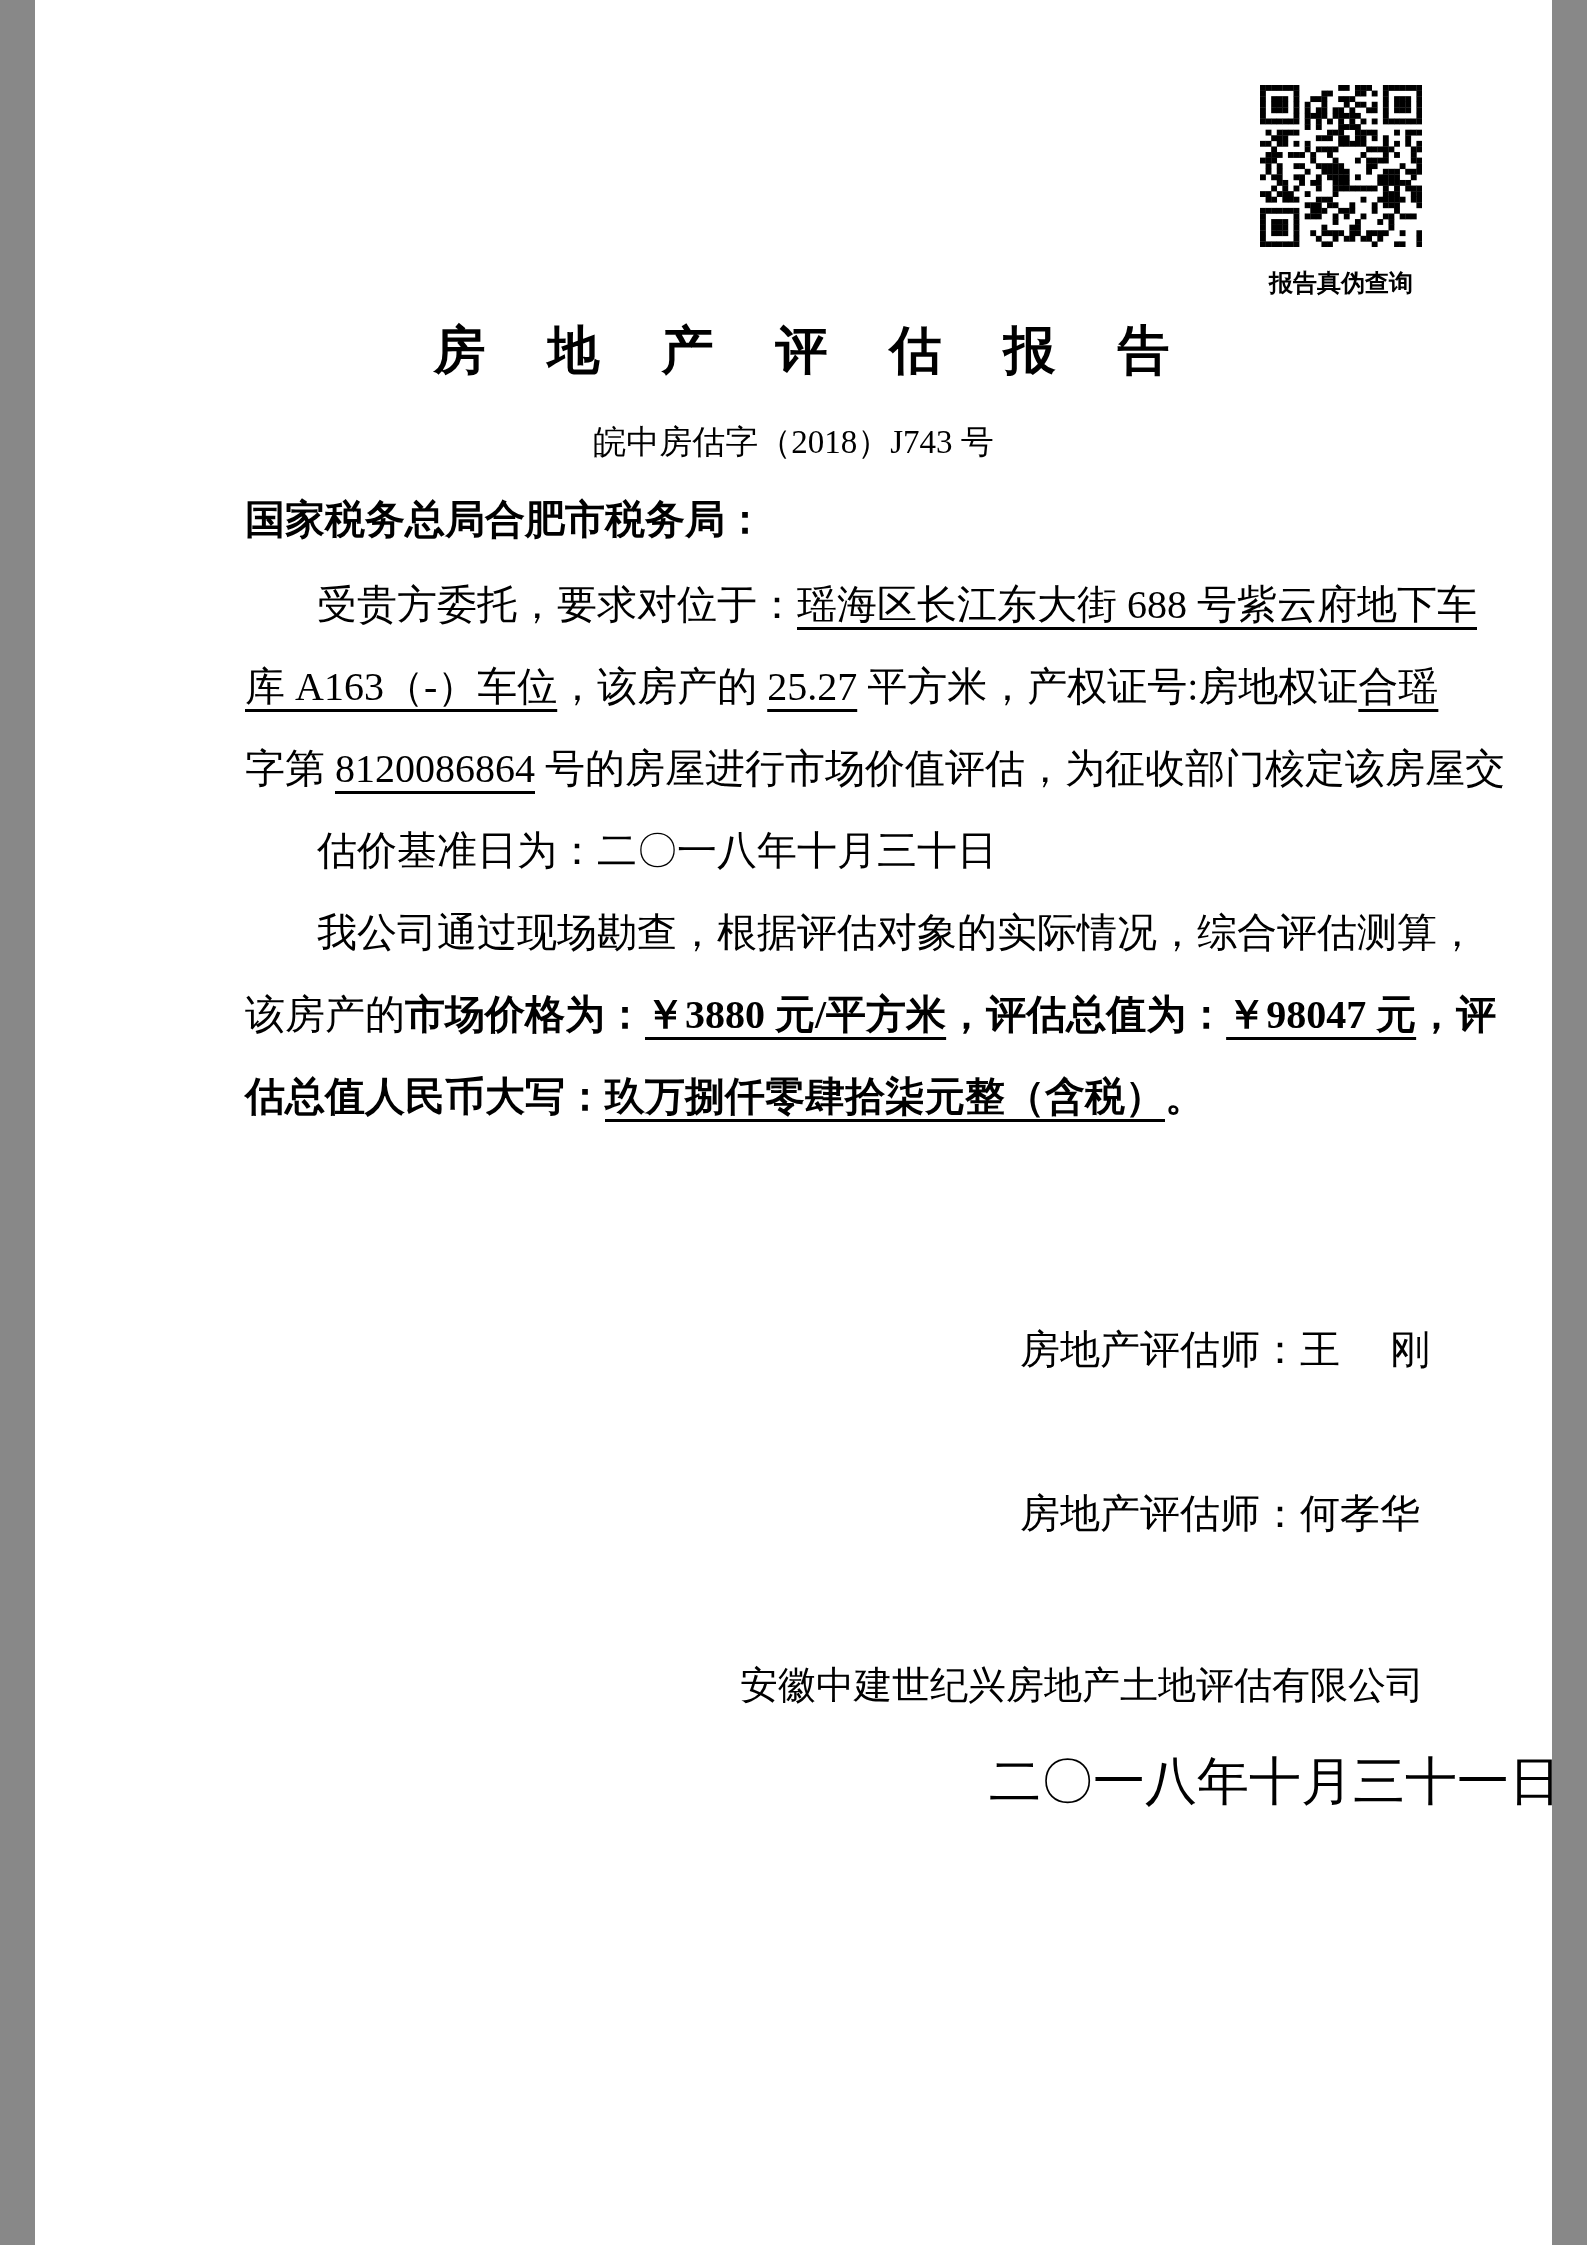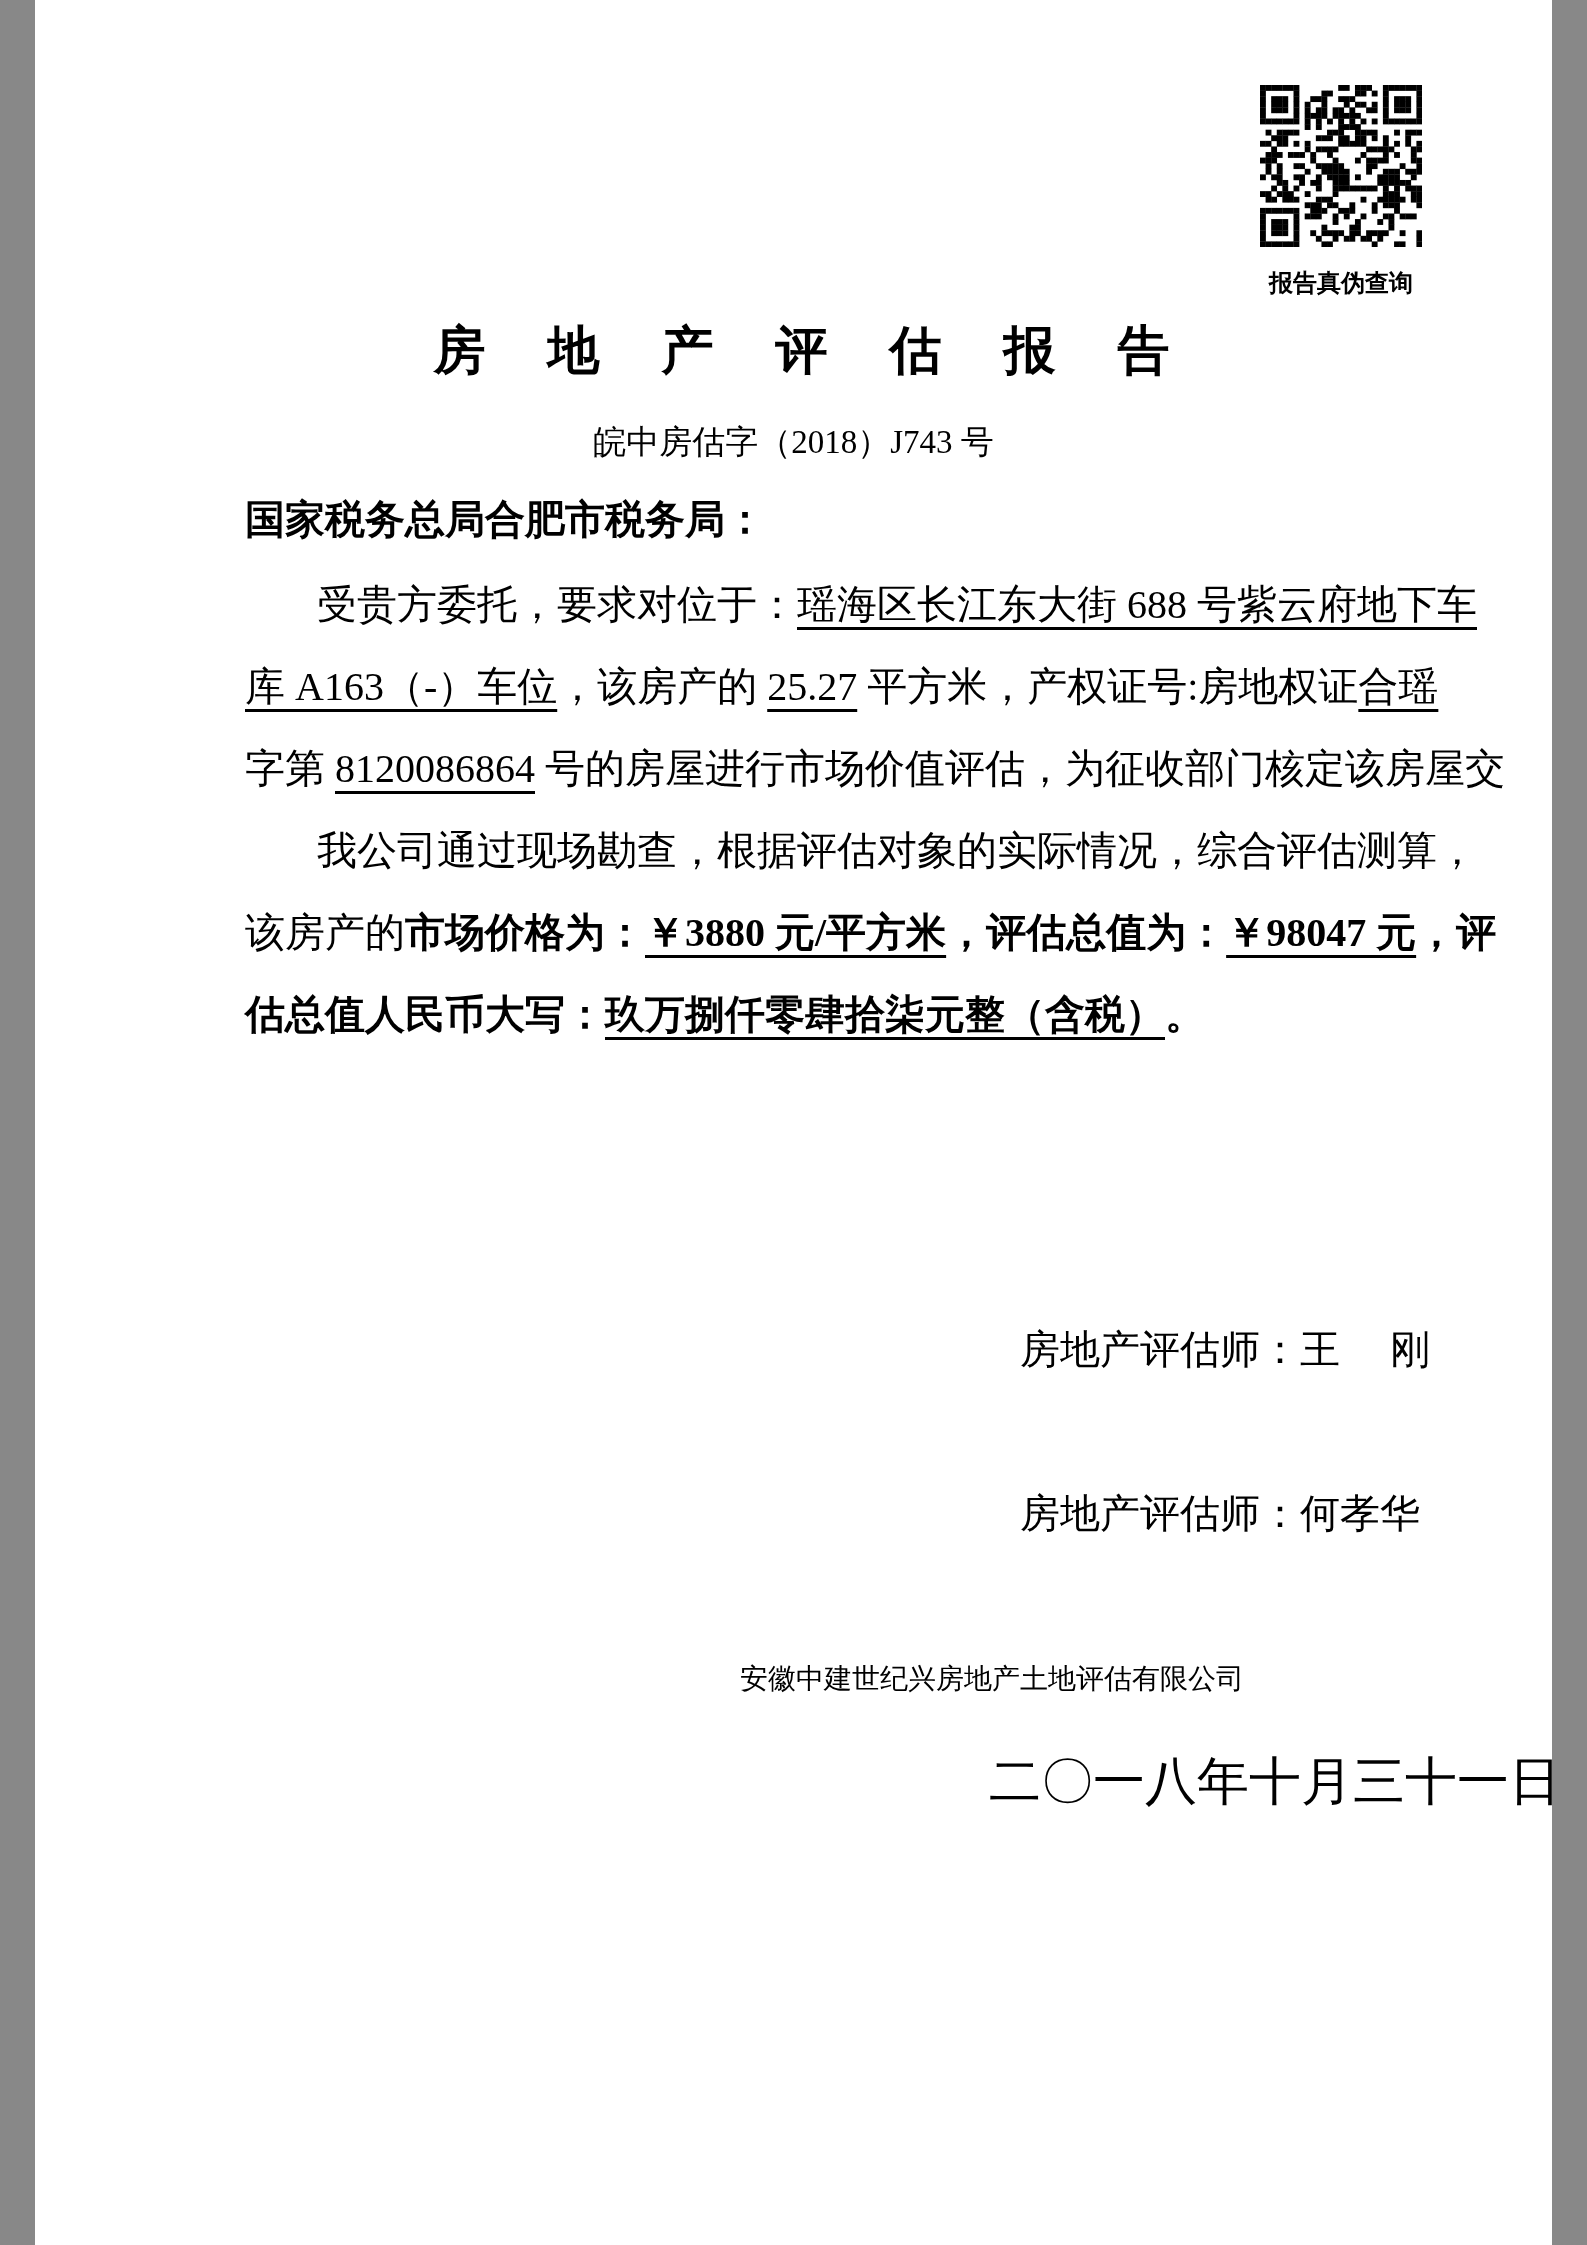--- a/index.html
+++ b/index.html
@@ -463,6 +463,7 @@
       <div class="bl indent"><span class="">受贵方委托，要求对位于：</span><span class="u">瑶海区长江东大街 688 号紫云府地下车</span></div>
       <div class="bl"><span class="u">库 A163（-）车位</span><span class="">，该房产的 </span><span class="u">25.27</span><span class=""> 平方米，产权证号:房地权证</span><span class="u">合瑶</span></div>
       <div class="bl"><span class="">字第 </span><span class="u">8120086864</span><span class=""> 号的房屋进行市场价值评估，为征收部门核定该房屋交</span></div>
+      <div class="bl indent"><span class="">估价基准日为：二〇一八年十月三十日</span></div>
       <div class="bl indent"><span class="">我公司通过现场勘查，根据评估对象的实际情况，综合评估测算，</span></div>
       <div class="bl"><span class="">该房产的</span><span class="b ">市场价格为：</span><span class="b u">￥3880 元/平方米</span><span class="b ">，评估总值为：</span><span class="b u">￥98047 元</span><span class="b ">，评</span></div>
       <div class="bl"><span class="b ">估总值人民币大写：</span><span class="b u">玖万捌仟零肆拾柒元整（含税）</span><span class="b ">。</span></div>

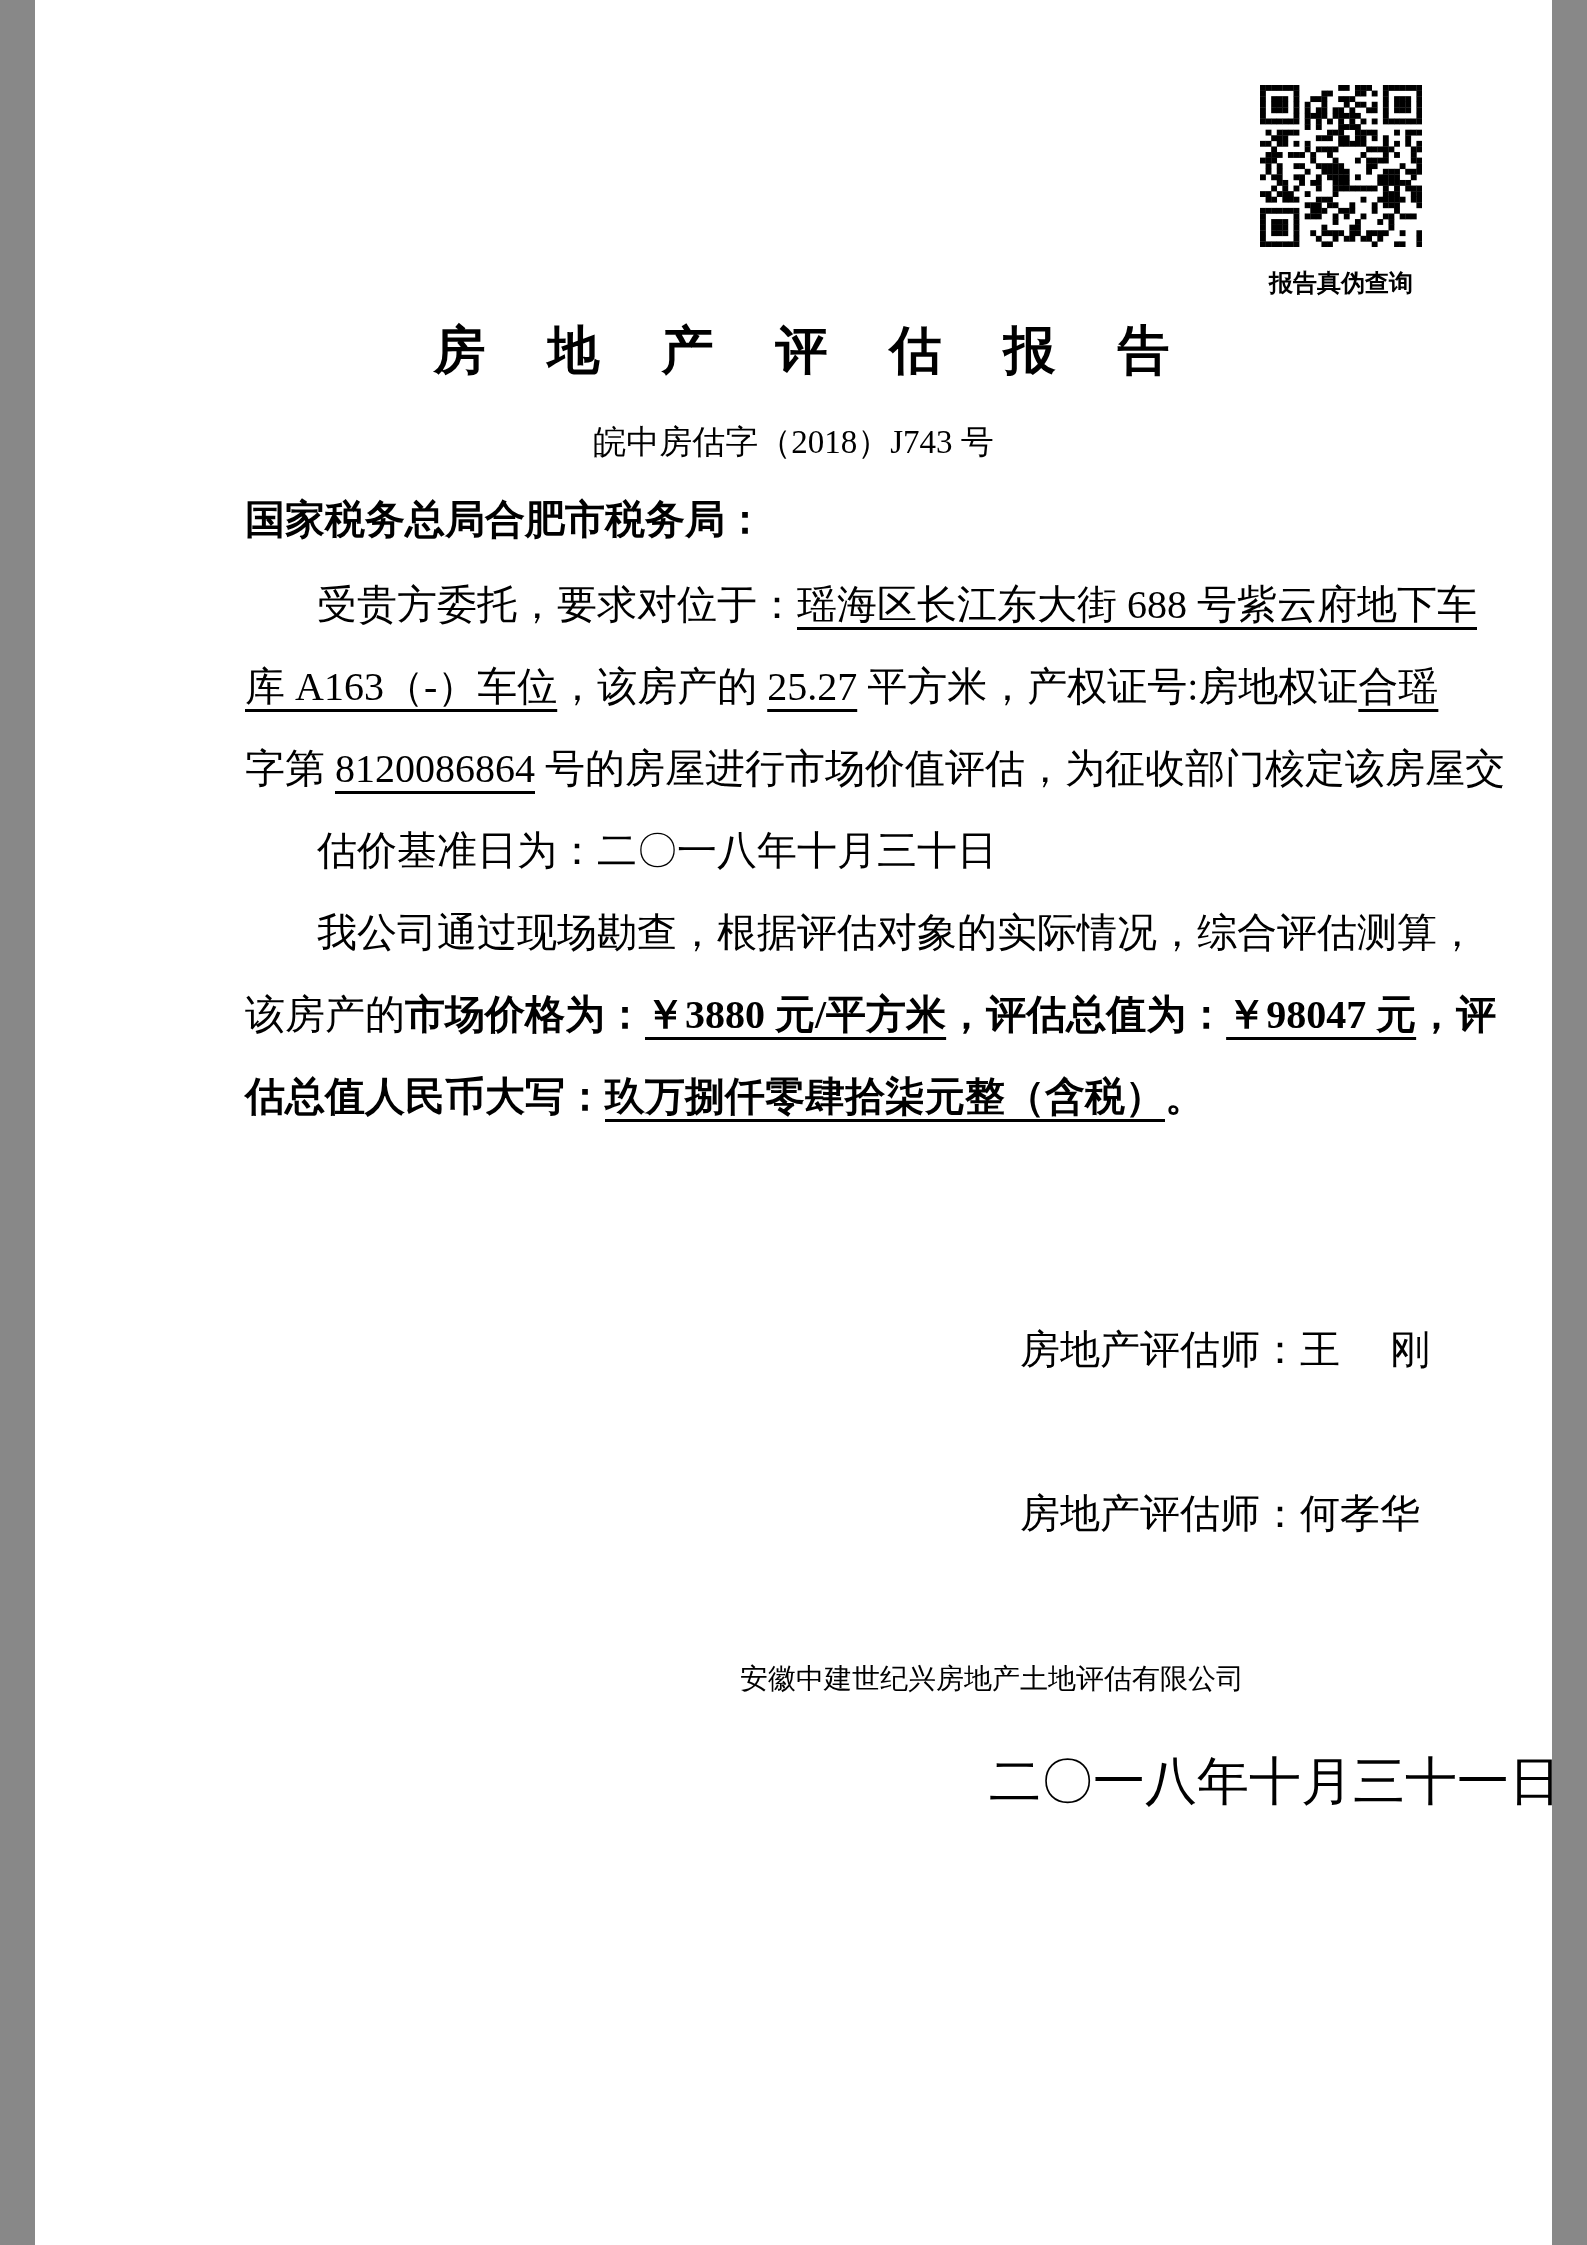--- a/index.html
+++ b/index.html
@@ -36,7 +36,7 @@
   .sig{position:absolute;left:985px;font-size:40px;line-height:44px;white-space:nowrap;}
   .sig1{top:1328px;}
   .sig2{top:1492px;}
-  .company{position:absolute;left:705px;top:1660px;font-size:28px;white-space:nowrap;}
+  .company{position:absolute;left:705px;top:1660px;font-size:38px;white-space:nowrap;}
   .docdate{position:absolute;left:954px;top:1747px;font-size:52px;white-space:nowrap;}
   
   .footer{position:absolute;top:2080px;left:0;width:100%;

